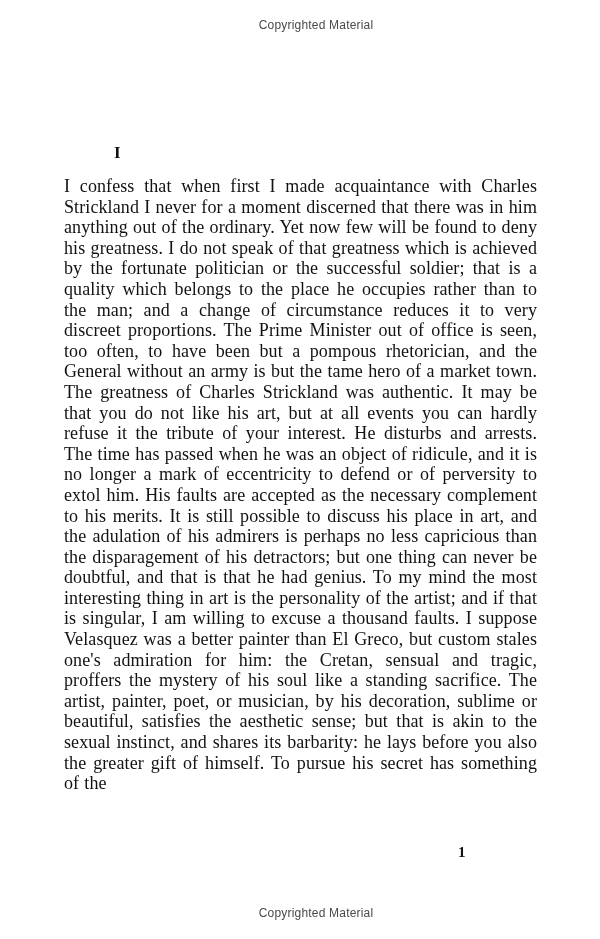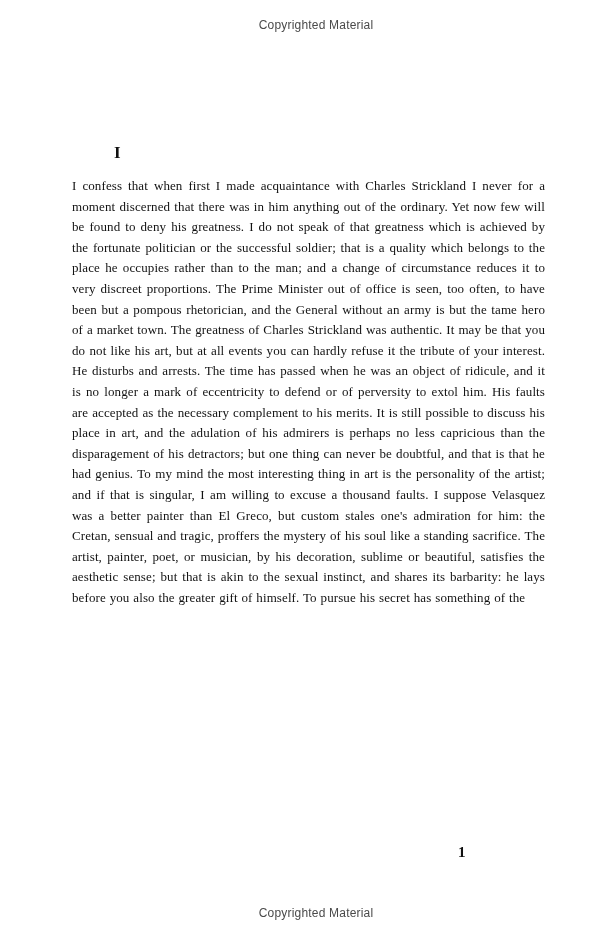--- a/index.html
+++ b/index.html
@@ -41,11 +41,11 @@
 
   .body-text {
     position: absolute;
-    left: 72px;
+    left: 64px;
     top: 176px;
     width: 473px;
     font-family: "Liberation Serif", serif;
-    font-size: 13px;
+    font-size: 18px;
     line-height: 20.6px;
     color: #121212;
     text-align: justify;

